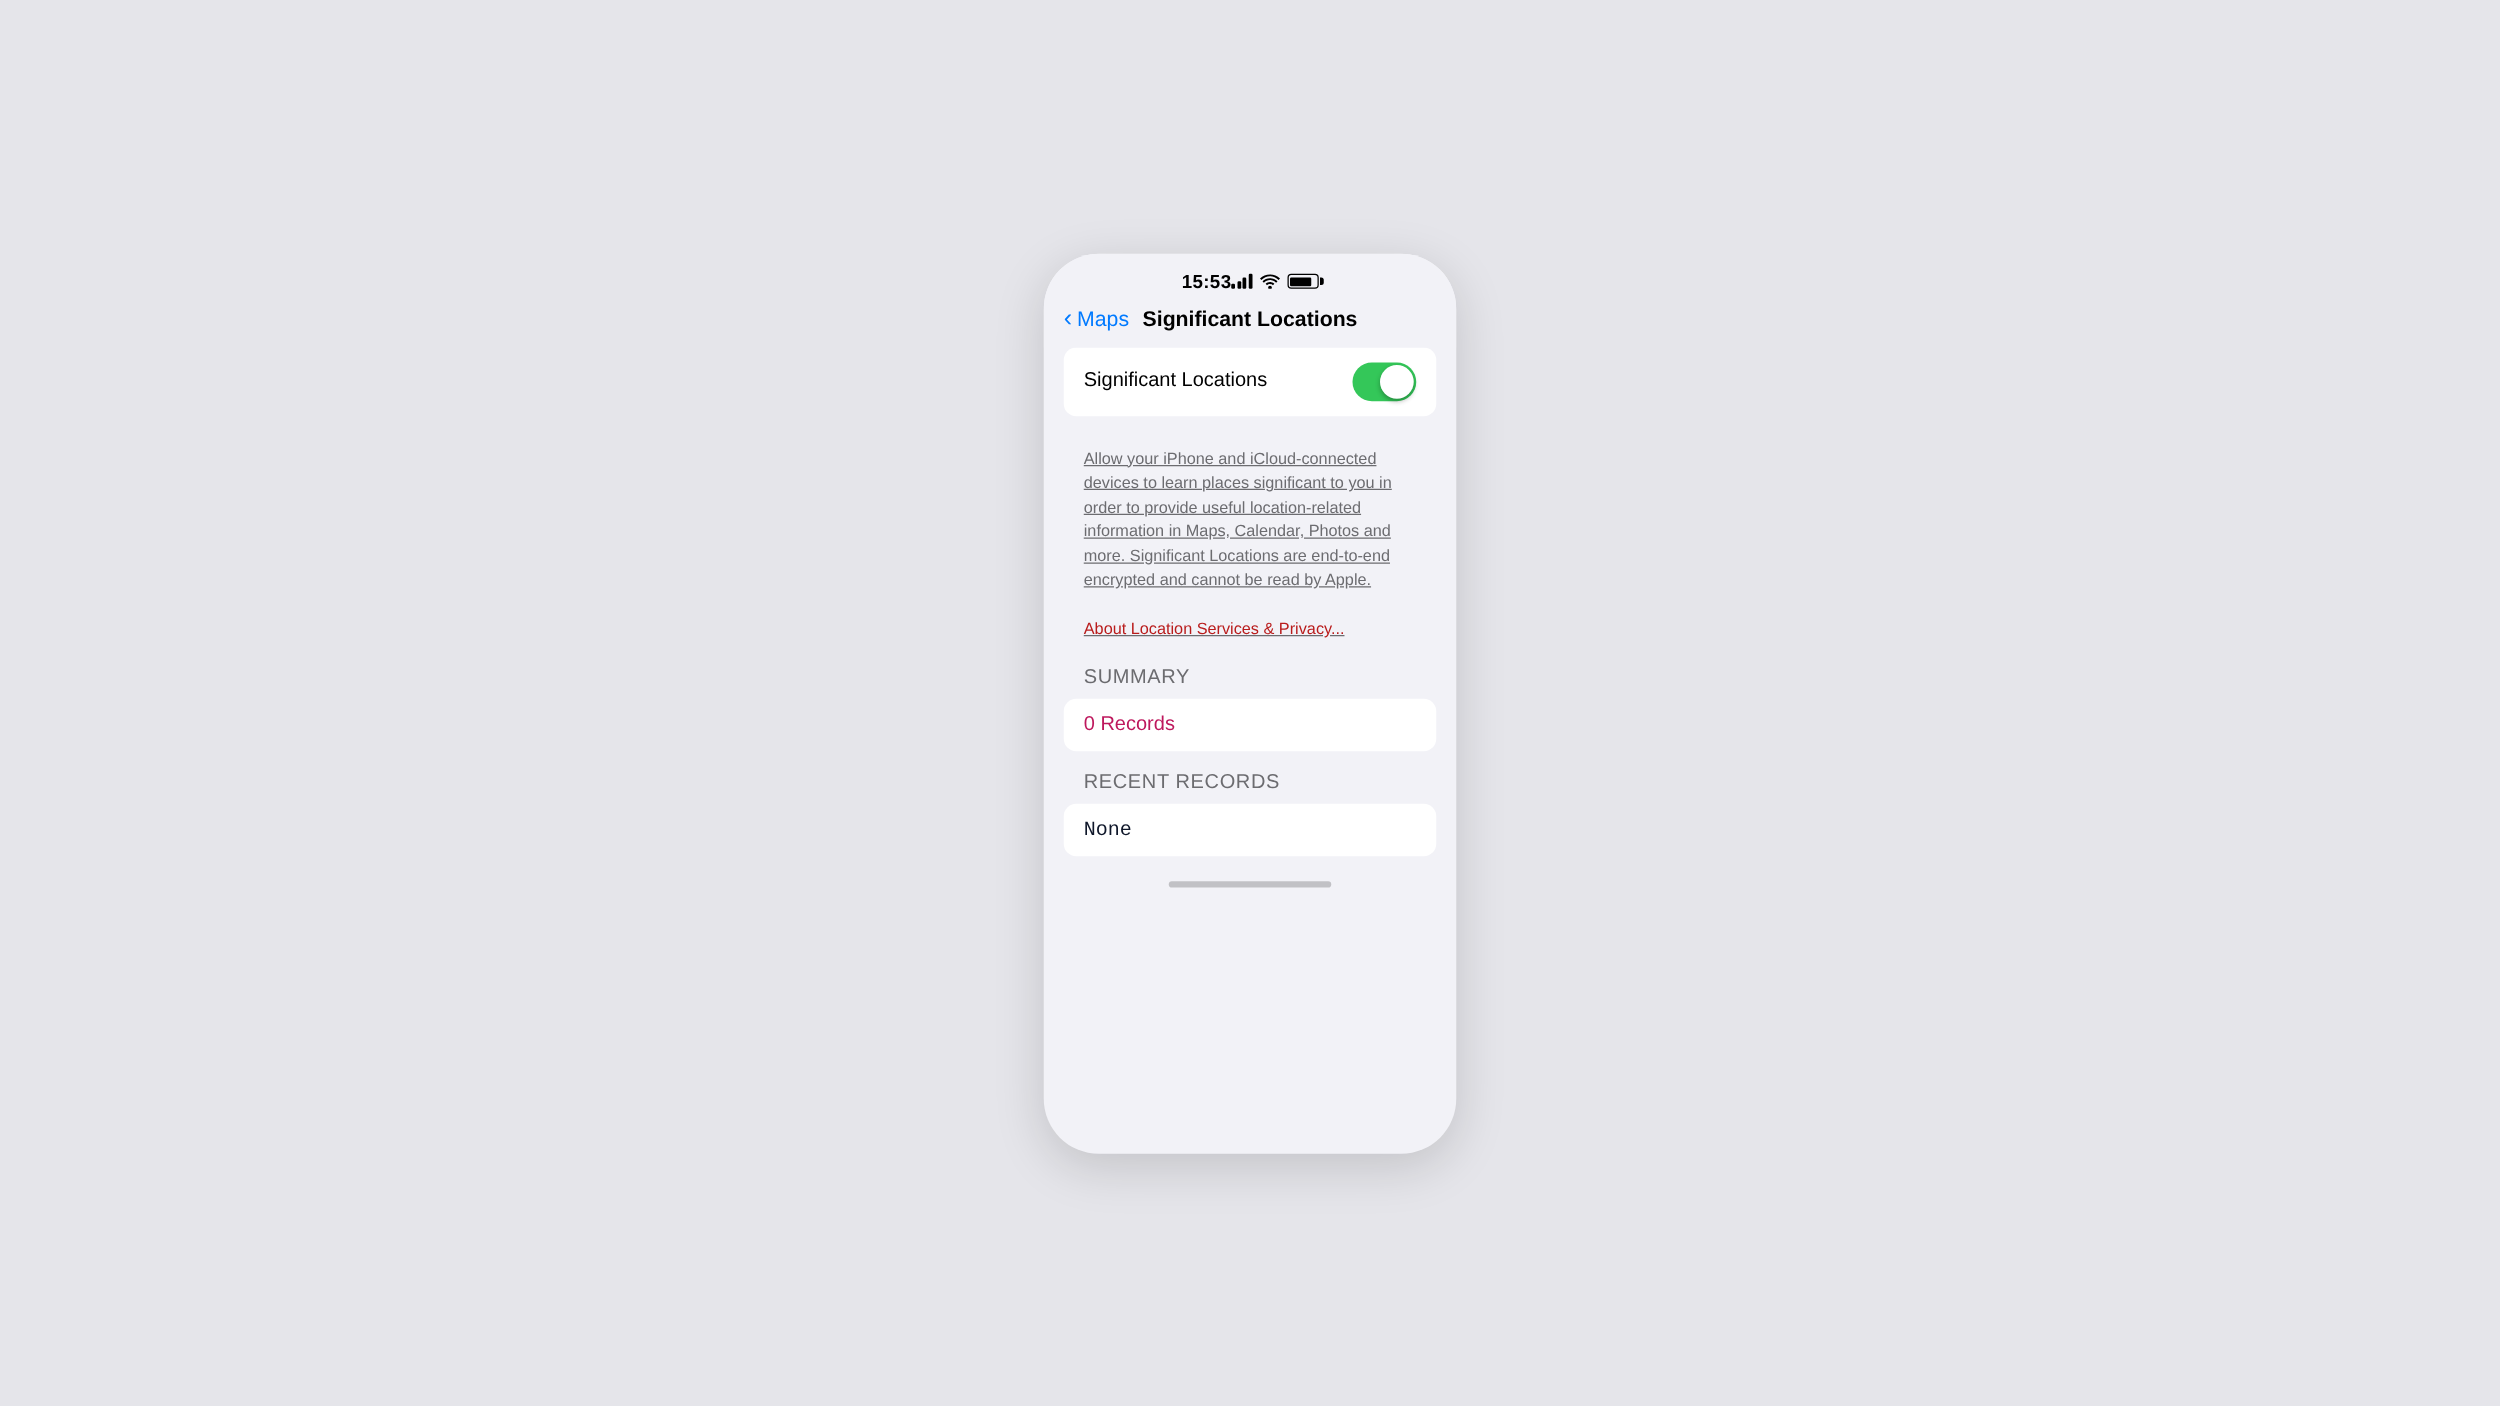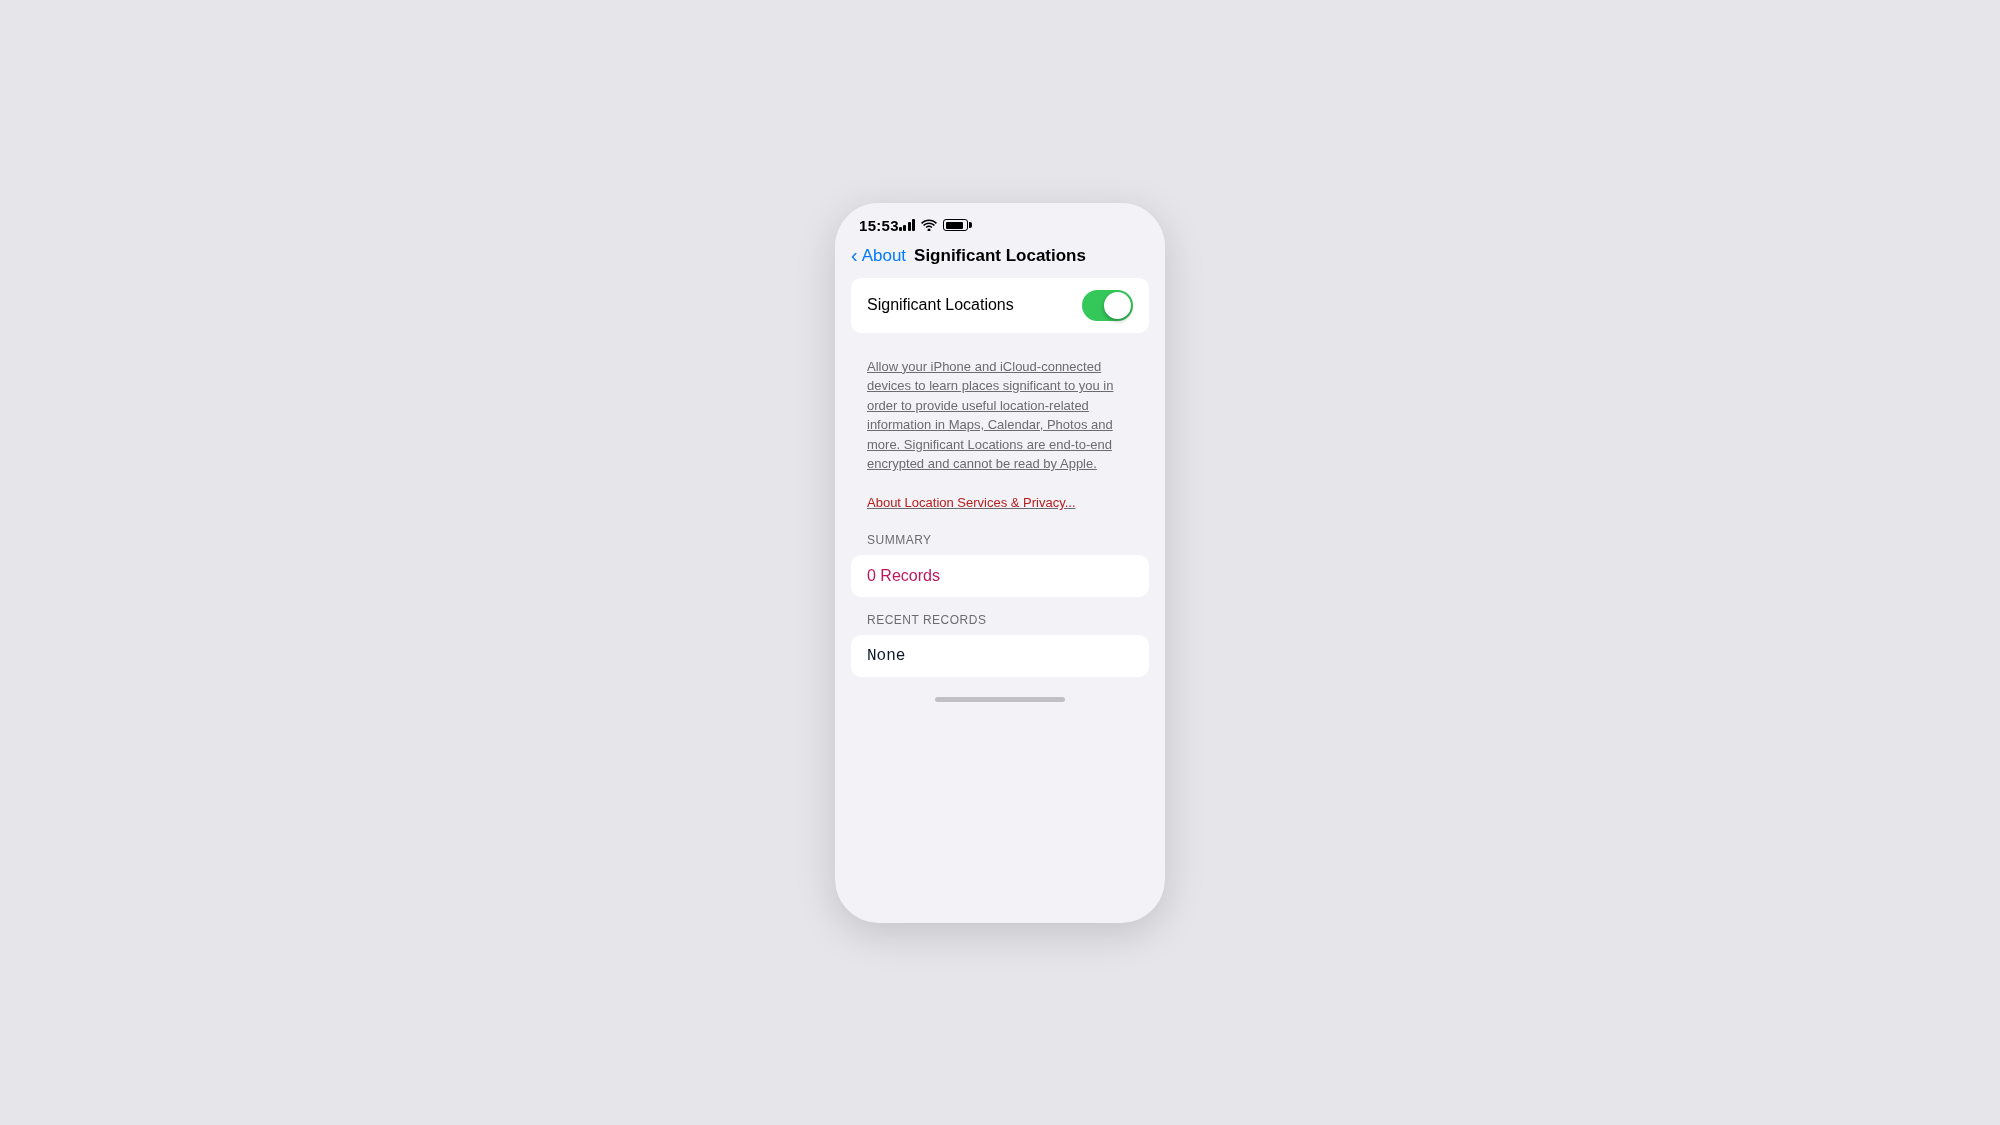--- a/index.html
+++ b/index.html
@@ -32,7 +32,7 @@
     
     .status-bar {
       display: flex;
-      justify-content: flex-start;
+      justify-content: center;
       align-items: center;
       padding: 14px 24px 8px 24px;
       background-color: #f2f2f7;

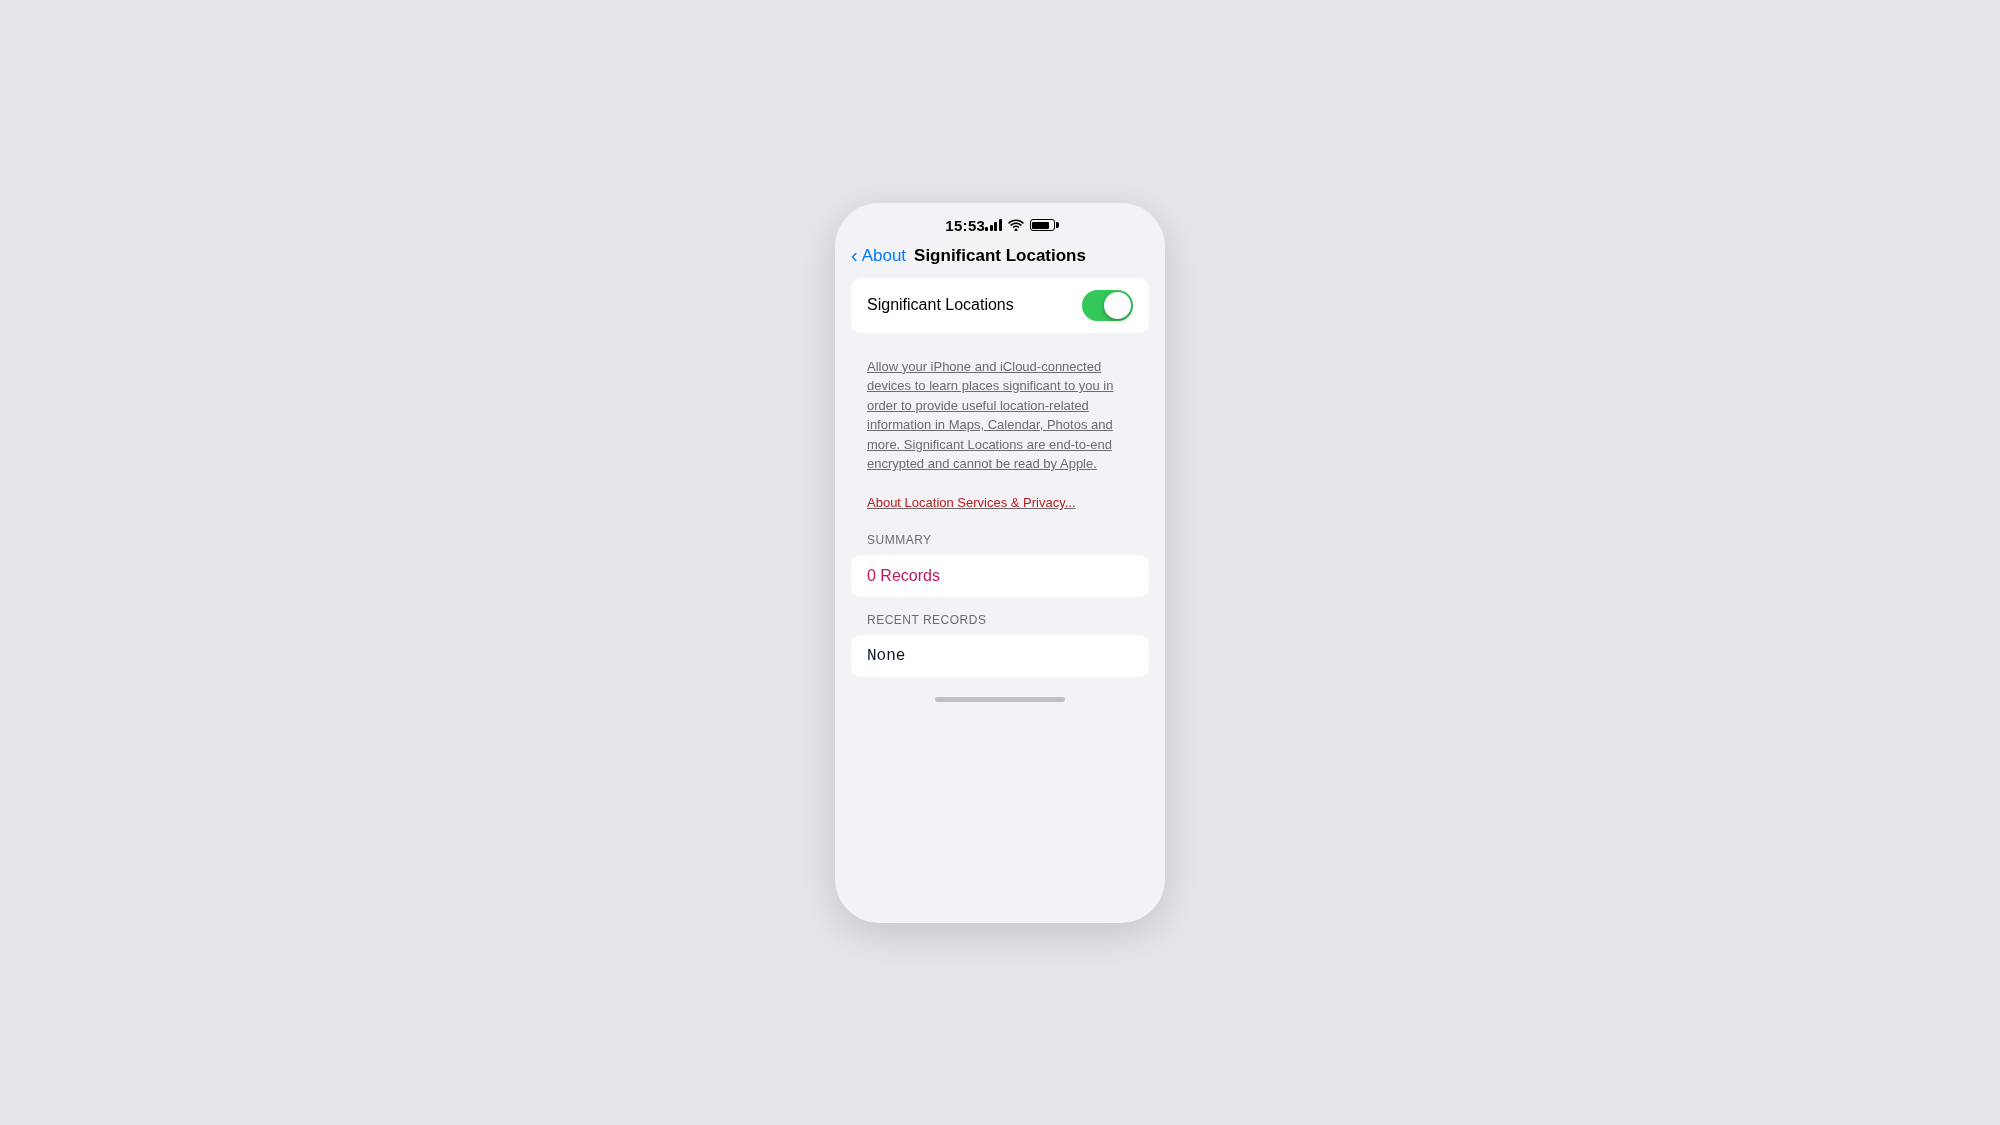--- a/index.html
+++ b/index.html
@@ -293,7 +293,7 @@
   <div class="nav-bar">
     <div class="back-button">
       <span class="back-chevron">‹</span>
-      <span>About</span>
+      <span>Maps</span>
     </div>
     <span class="nav-title">Significant Locations</span>
   </div>

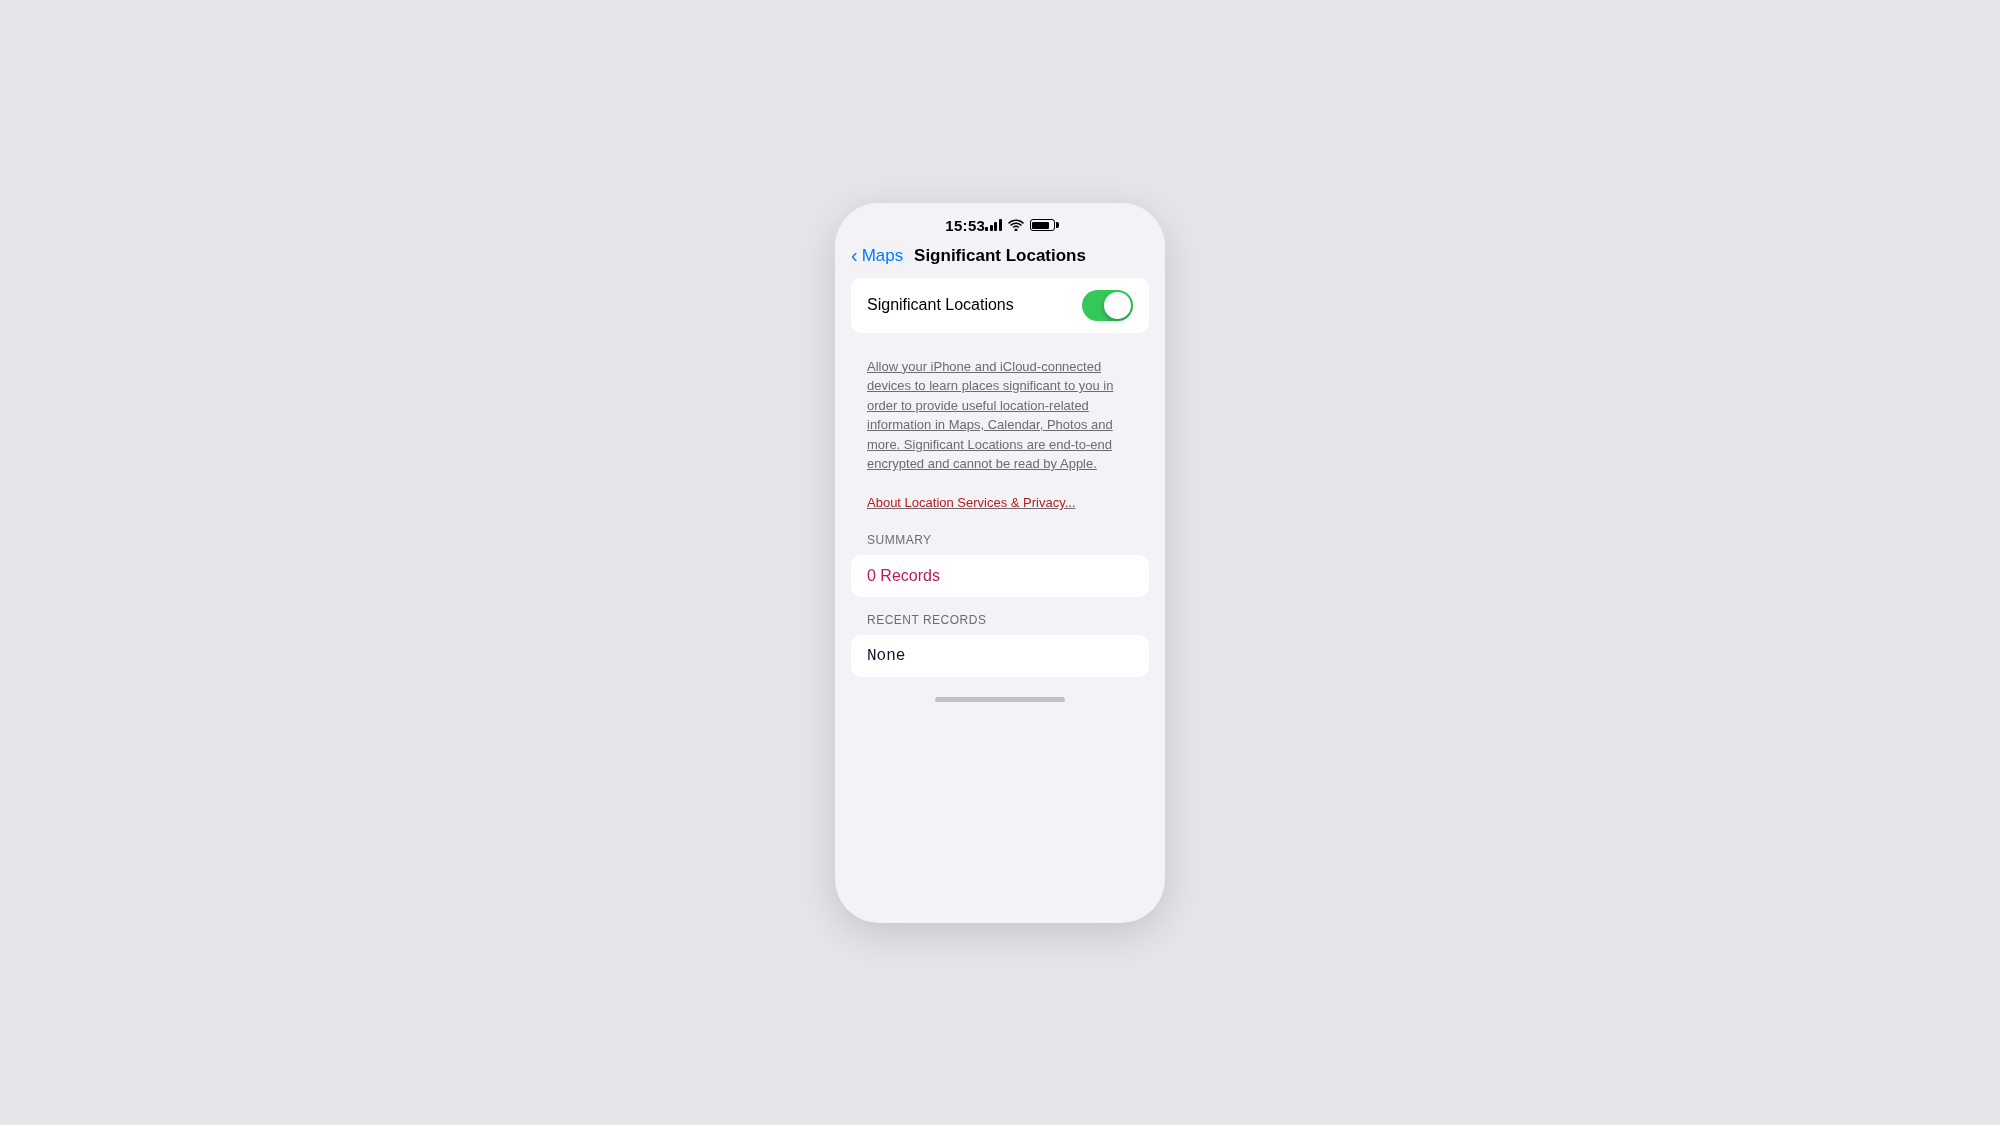--- a/index.html
+++ b/index.html
@@ -212,7 +212,7 @@
 
     
     .section-label {
-      font-size: 12px;
+      font-size: 16px;
       font-weight: 400;
       color: #6c6c70;
       letter-spacing: 0.5px;

